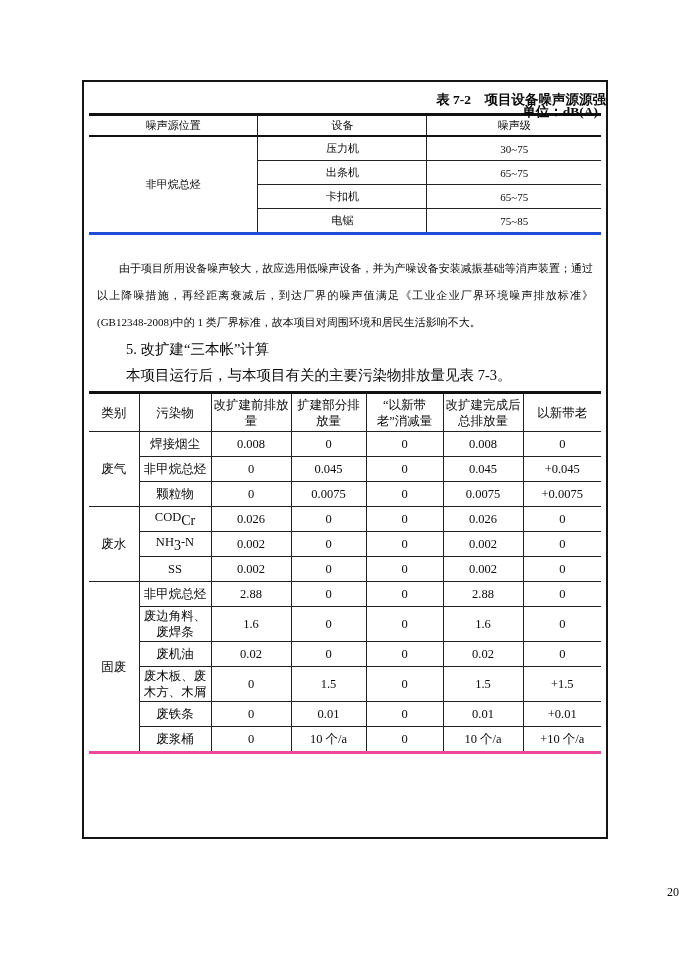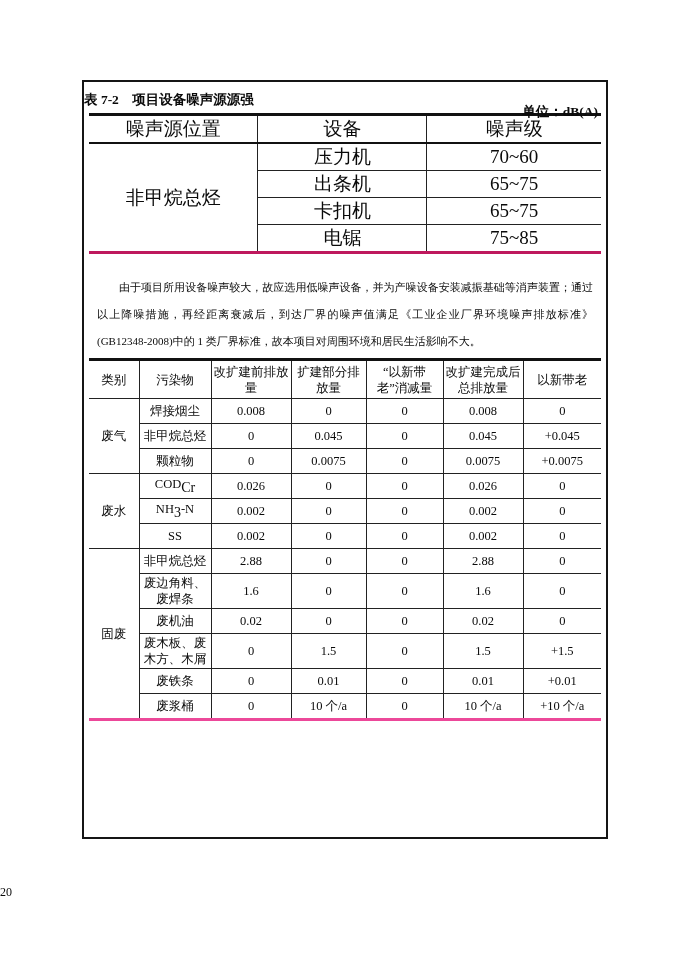--- a/index.html
+++ b/index.html
@@ -25,7 +25,7 @@
   }
   .caption-line {
     position: relative;
-    text-align: left;
+    text-align: right;
     font-weight: bold;
     font-size: 13.5px;
     line-height: 20px;

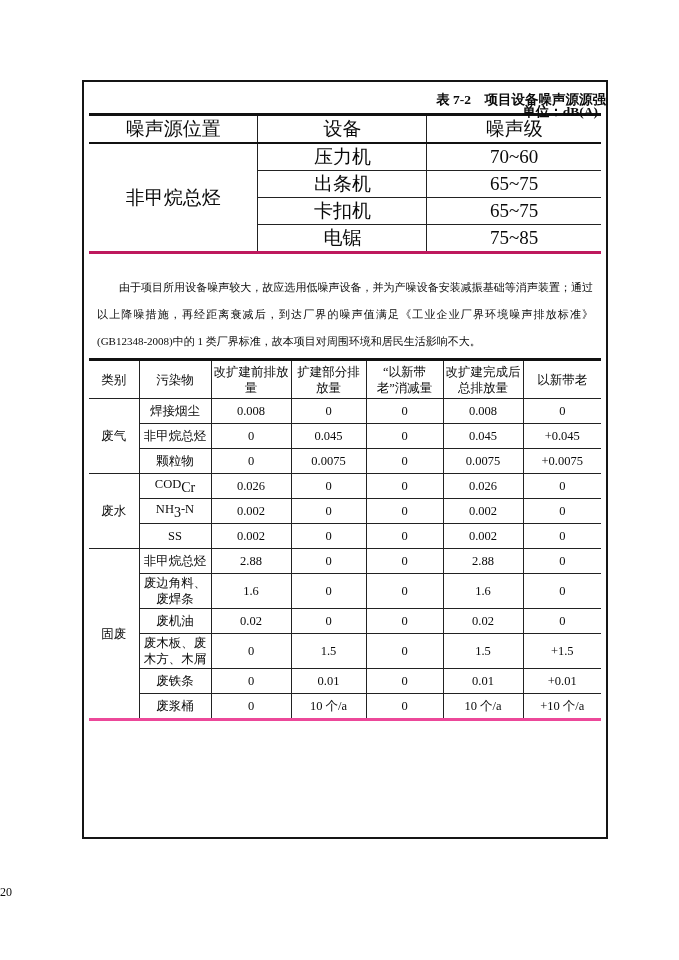--- a/index.html
+++ b/index.html
@@ -45,9 +45,9 @@
     table-layout: fixed;
   }
   table.t72 {
-    font-size: 19px;
+    font-size: 11px;
     border-top: 3px solid #111;
-    border-bottom: 3px solid #be185d;
+    border-bottom: 3px solid #1d4ed8;
   }
   .t72 th, .t72 td {
     border: 1px solid #222;

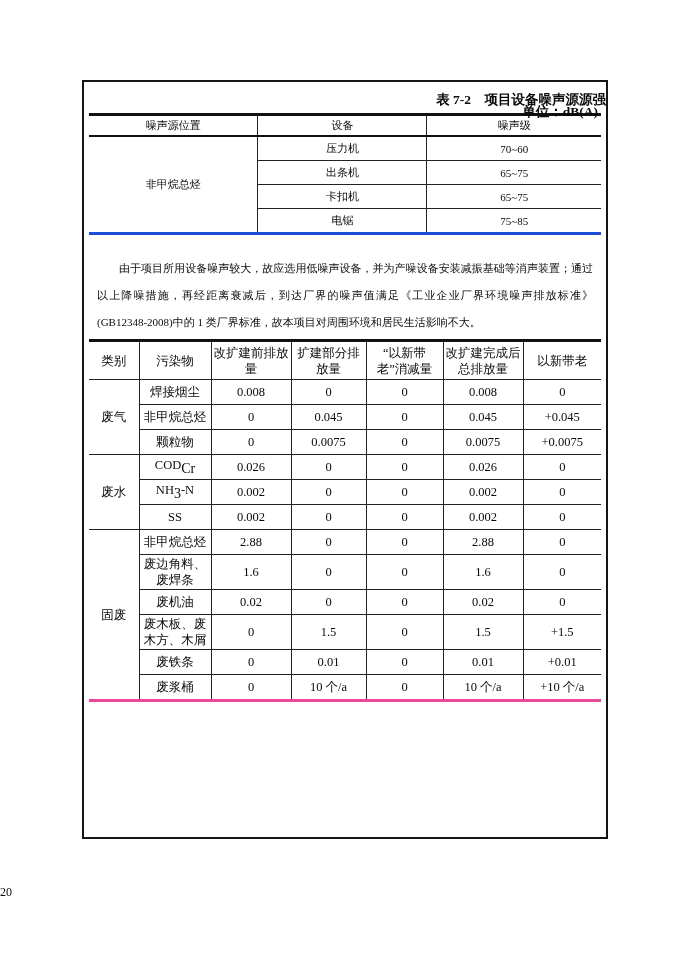--- a/index.html
+++ b/index.html
@@ -123,7 +123,7 @@
         <tr>
           <td class="cat" rowspan="4">非甲烷总烃</td>
           <td>压力机</td>
-          <td>70~60</td>
+          <td>30~75</td>
         </tr>
         <tr>
           <td>出条机</td>

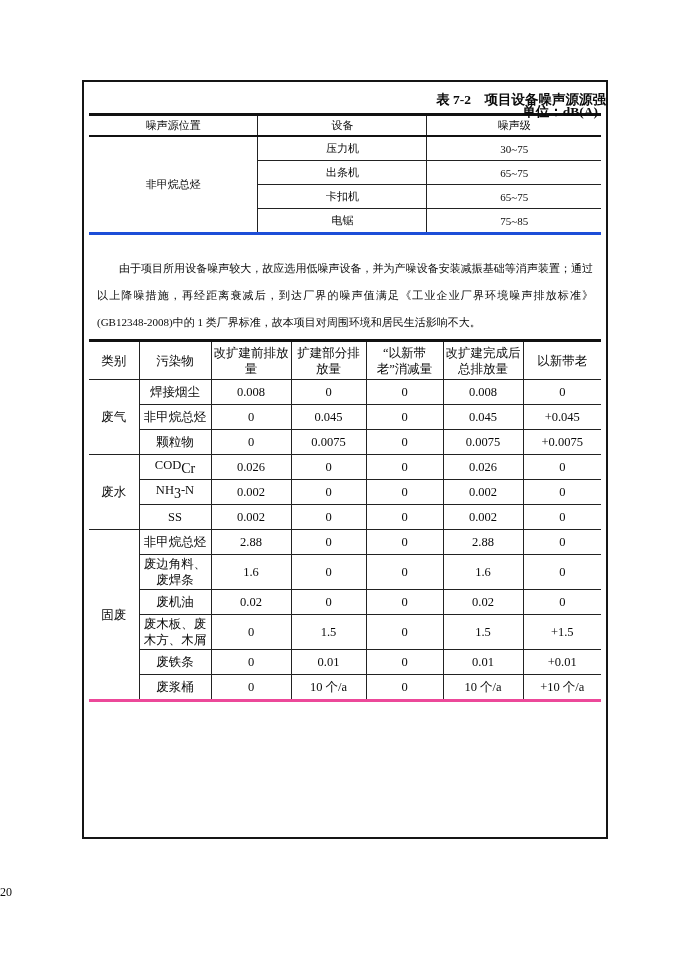--- a/index.html
+++ b/index.html
@@ -143,6 +143,7 @@
     <div class="body-text">
       <p>由于项目所用设备噪声较大，故应选用低噪声设备，并为产噪设备安装减振基础等消声装置；通过以上降噪措施，再经距离衰减后，到达厂界的噪声值满足《工业企业厂界环境噪声排放标准》(GB12348-2008)中的 1 类厂界标准，故本项目对周围环境和居民生活影响不大。</p>
     </div>
+    <div class="indent-line">5. 改扩建“三本帐”计算</div>
 
 
     <table class="t73">

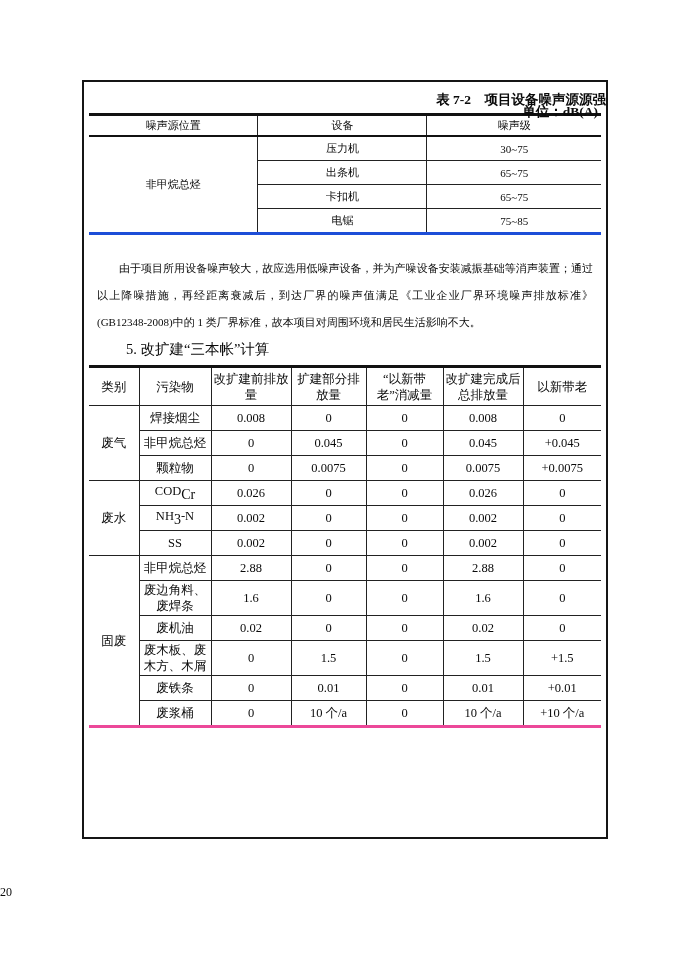--- a/index.html
+++ b/index.html
@@ -144,6 +144,7 @@
       <p>由于项目所用设备噪声较大，故应选用低噪声设备，并为产噪设备安装减振基础等消声装置；通过以上降噪措施，再经距离衰减后，到达厂界的噪声值满足《工业企业厂界环境噪声排放标准》(GB12348-2008)中的 1 类厂界标准，故本项目对周围环境和居民生活影响不大。</p>
     </div>
     <div class="indent-line">5. 改扩建“三本帐”计算</div>
+    <div class="indent-line">本项目运行后，与本项目有关的主要污染物排放量见表 7-3。</div>
 
 
     <table class="t73">

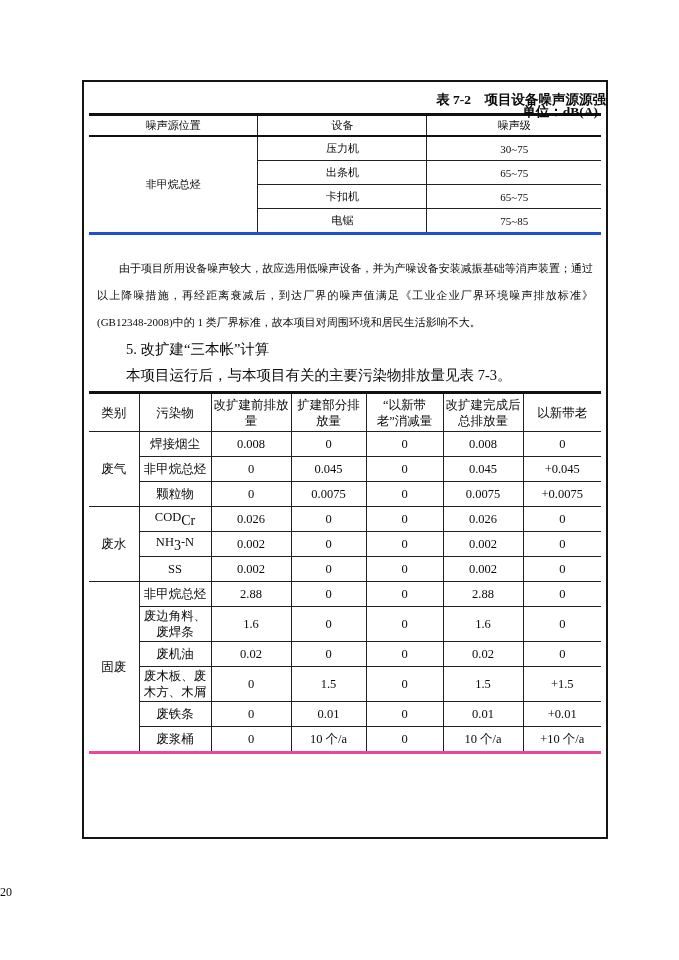--- a/index.html
+++ b/index.html
@@ -93,7 +93,7 @@
     left: 0;
     top: 885px;
     width: 100%;
-    text-align: left;
+    text-align: right;
     font-size: 12px;
   }
 </style>

